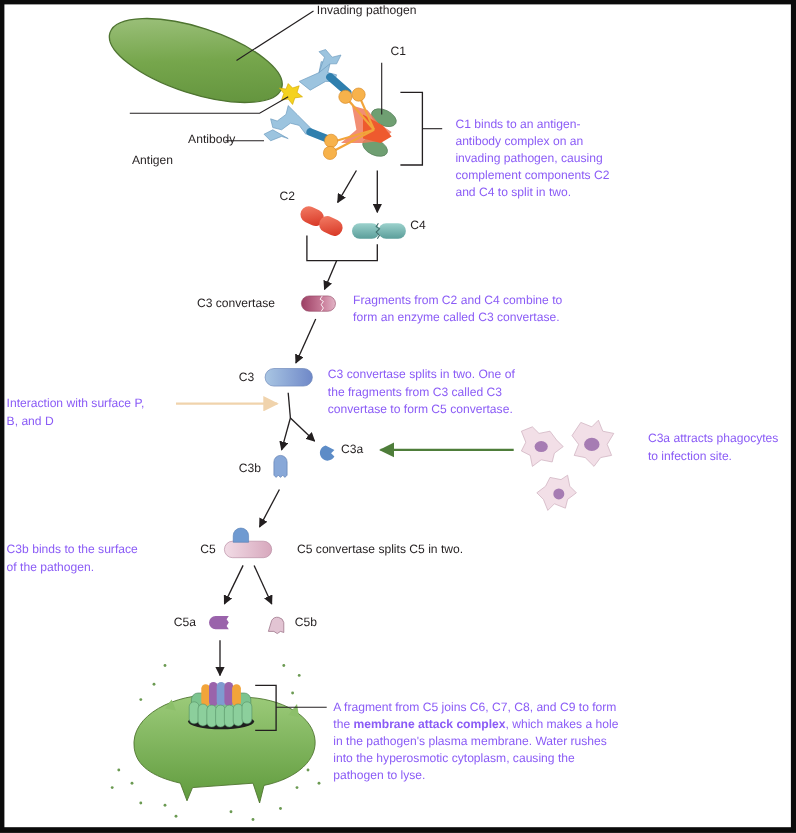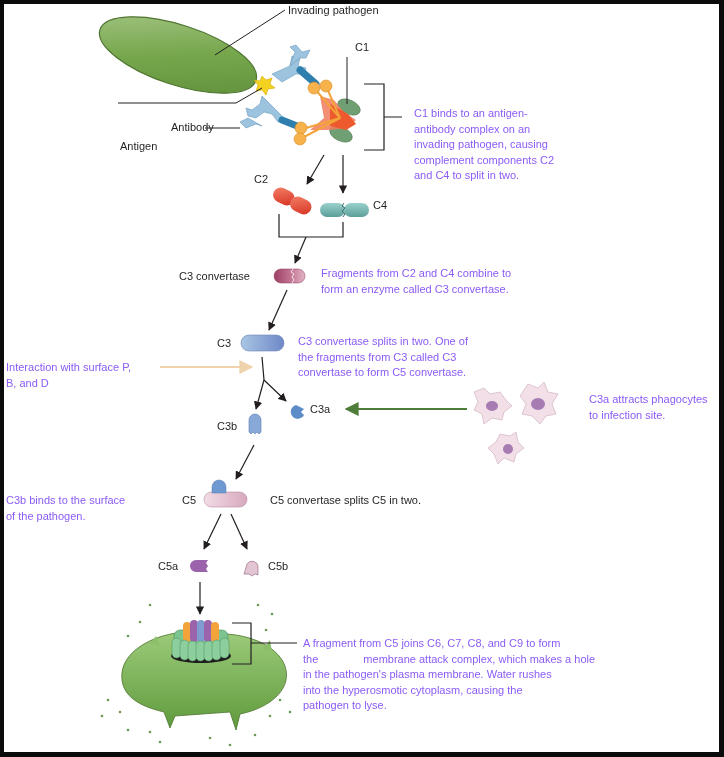--- a/index.html
+++ b/index.html
@@ -8,7 +8,7 @@
   svg#diagram { position: absolute; left: 0; top: 0; width: 724px; height: 757px; }
   .lbl { position: absolute; font-size: 11px; color: #231f20; line-height: 15.5px; white-space: nowrap; }
   .desc { position: absolute; font-size: 11px; color: #8b5cf6; line-height: 15.5px; white-space: pre-line; }
-  .desc b { font-weight: normal; margin-left: 42px; }
+  .desc b { font-weight: bold; }
 </style>
 </head>
 <body>

